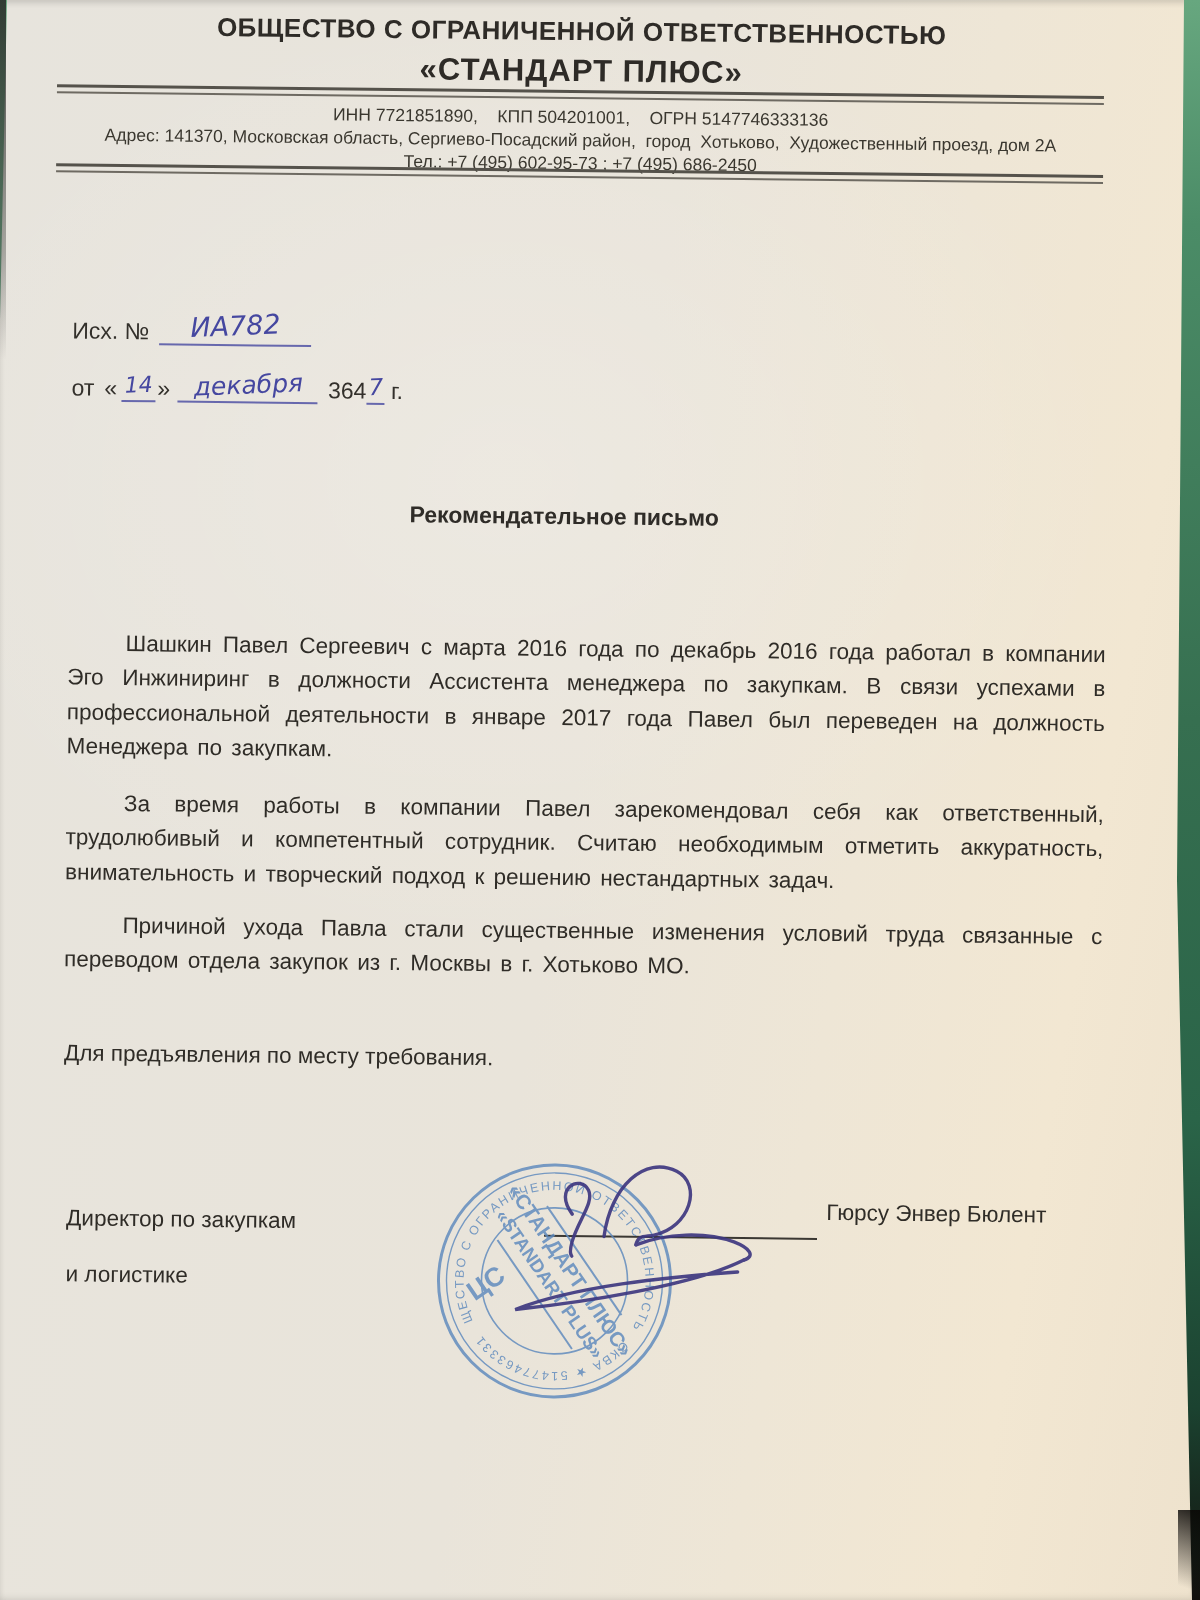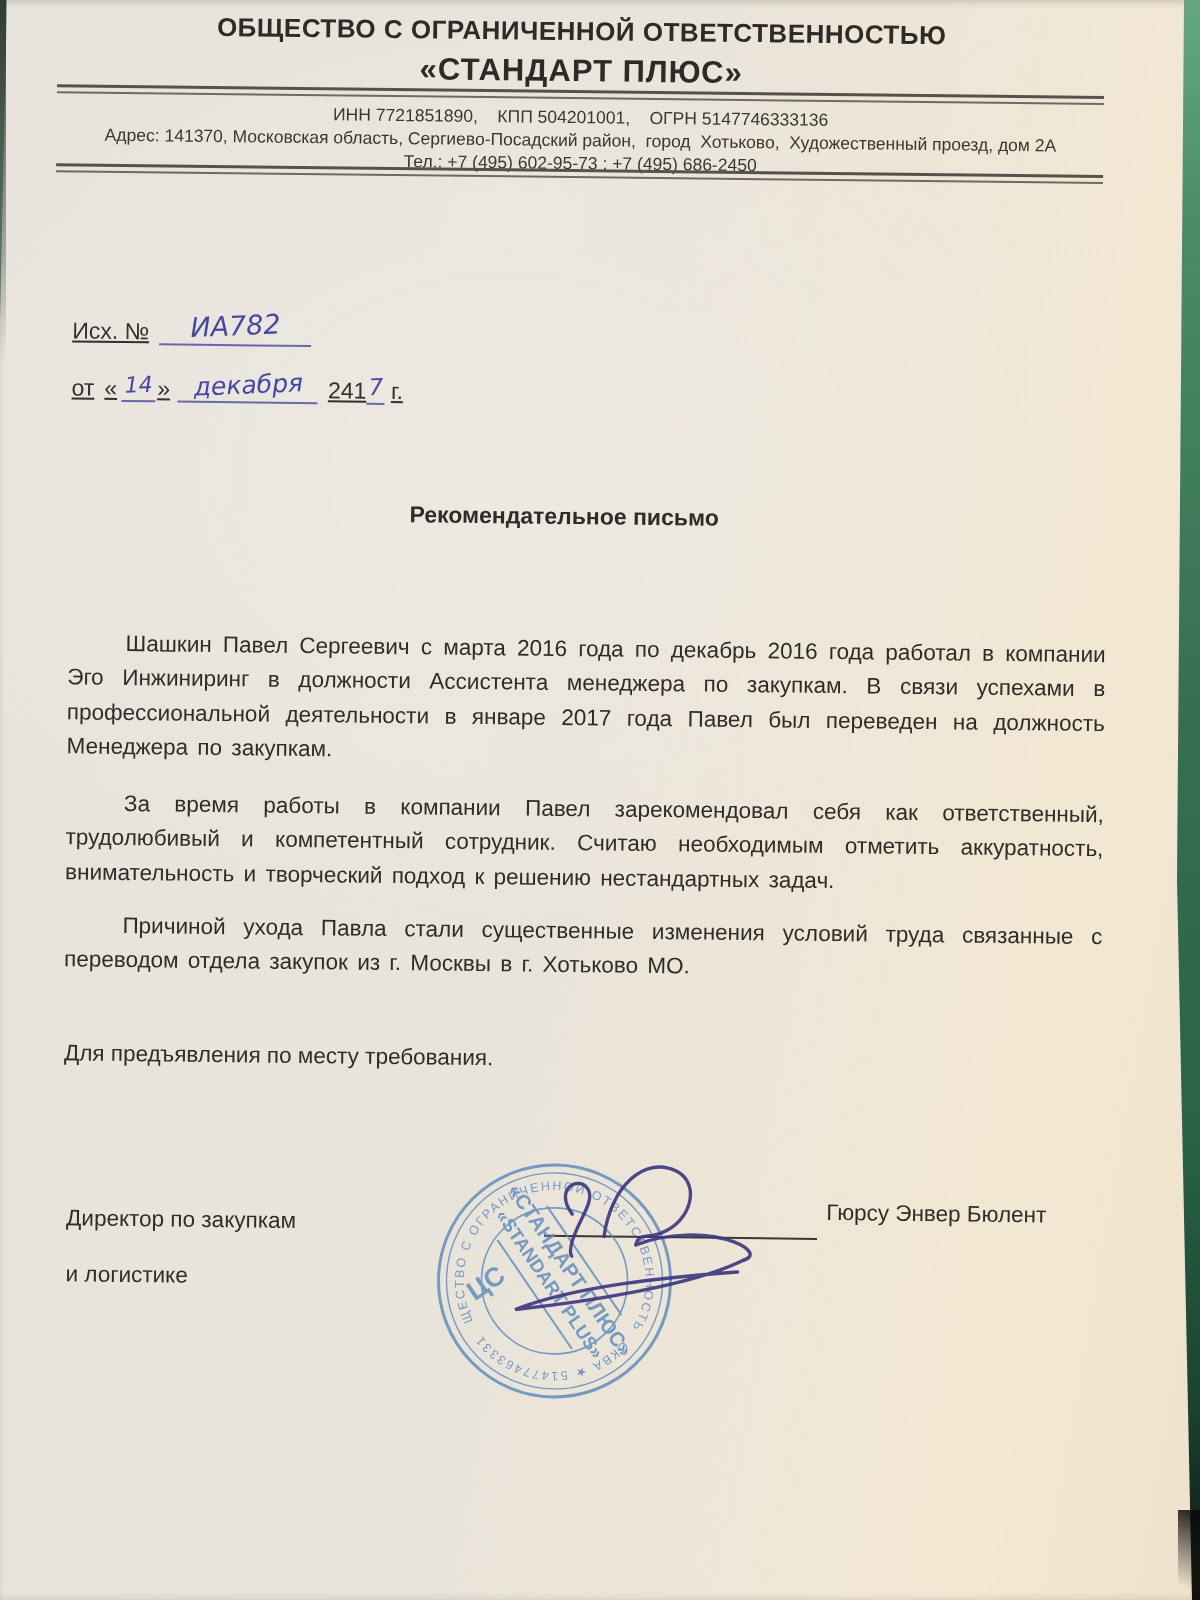--- a/index.html
+++ b/index.html
@@ -38,7 +38,7 @@
   .u-day{min-width:30px;margin-left:4px;margin-right:2px;font-size:22px;padding:0 2px 2px 2px;}
   .u-month{min-width:128px;font-size:25px;margin-left:8px;margin-right:10px;}
   .u-year{min-width:14px;font-size:23px;margin-left:0;padding:0 2px 2px 2px;margin-right:6px;}
-  .printed{display:inline-block;text-decoration:underline;}
+  .printed{display:inline-block;}
 
   .letter-title{position:absolute;left:50px;top:497px;width:1040px;text-align:center;
       font-size:23px;font-weight:bold;color:#2f2c28;}

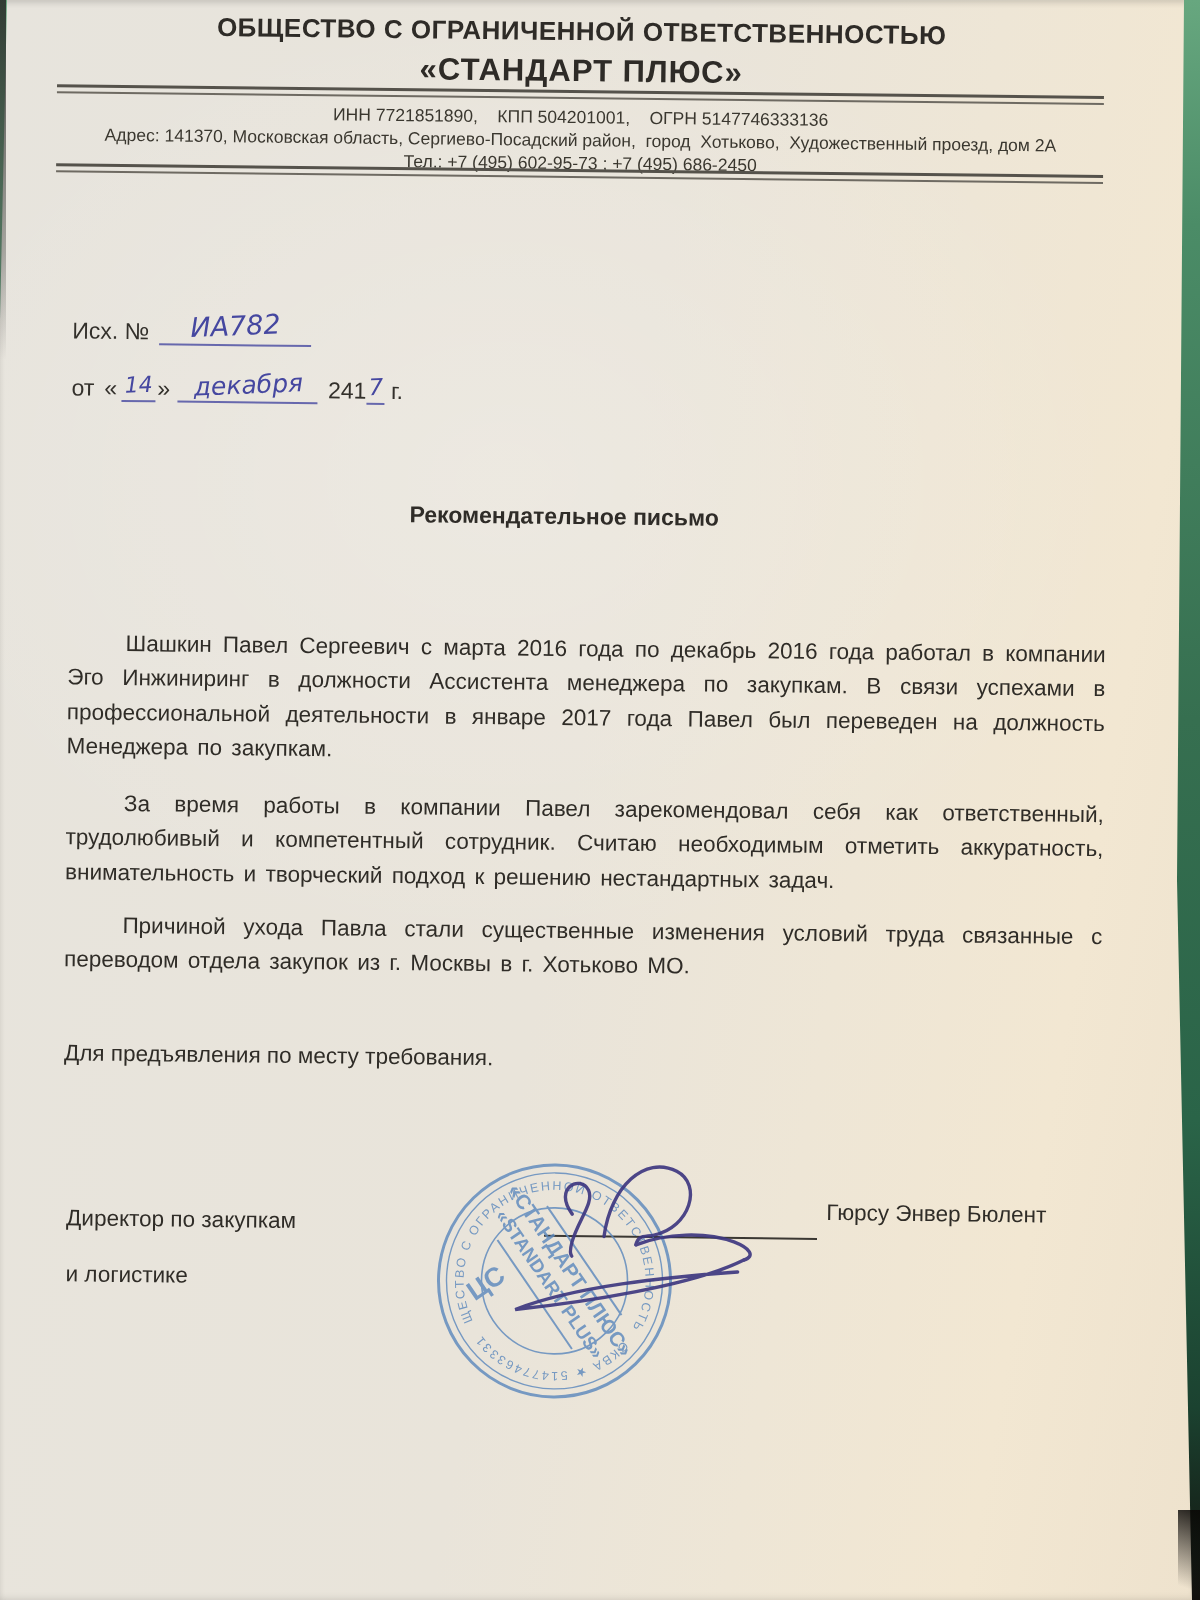--- a/index.html
+++ b/index.html
@@ -84,7 +84,7 @@
     <span class="uline u-day"><span class="hw">14</span></span>
     <span class="printed">»</span>
     <span class="uline u-month"><span class="hw">декабря</span></span>
-    <span class="printed">241</span>
+    <span class="printed">364</span>
     <span class="uline u-year"><span class="hw">7</span></span>
     <span class="printed">г.</span>
   </div>

